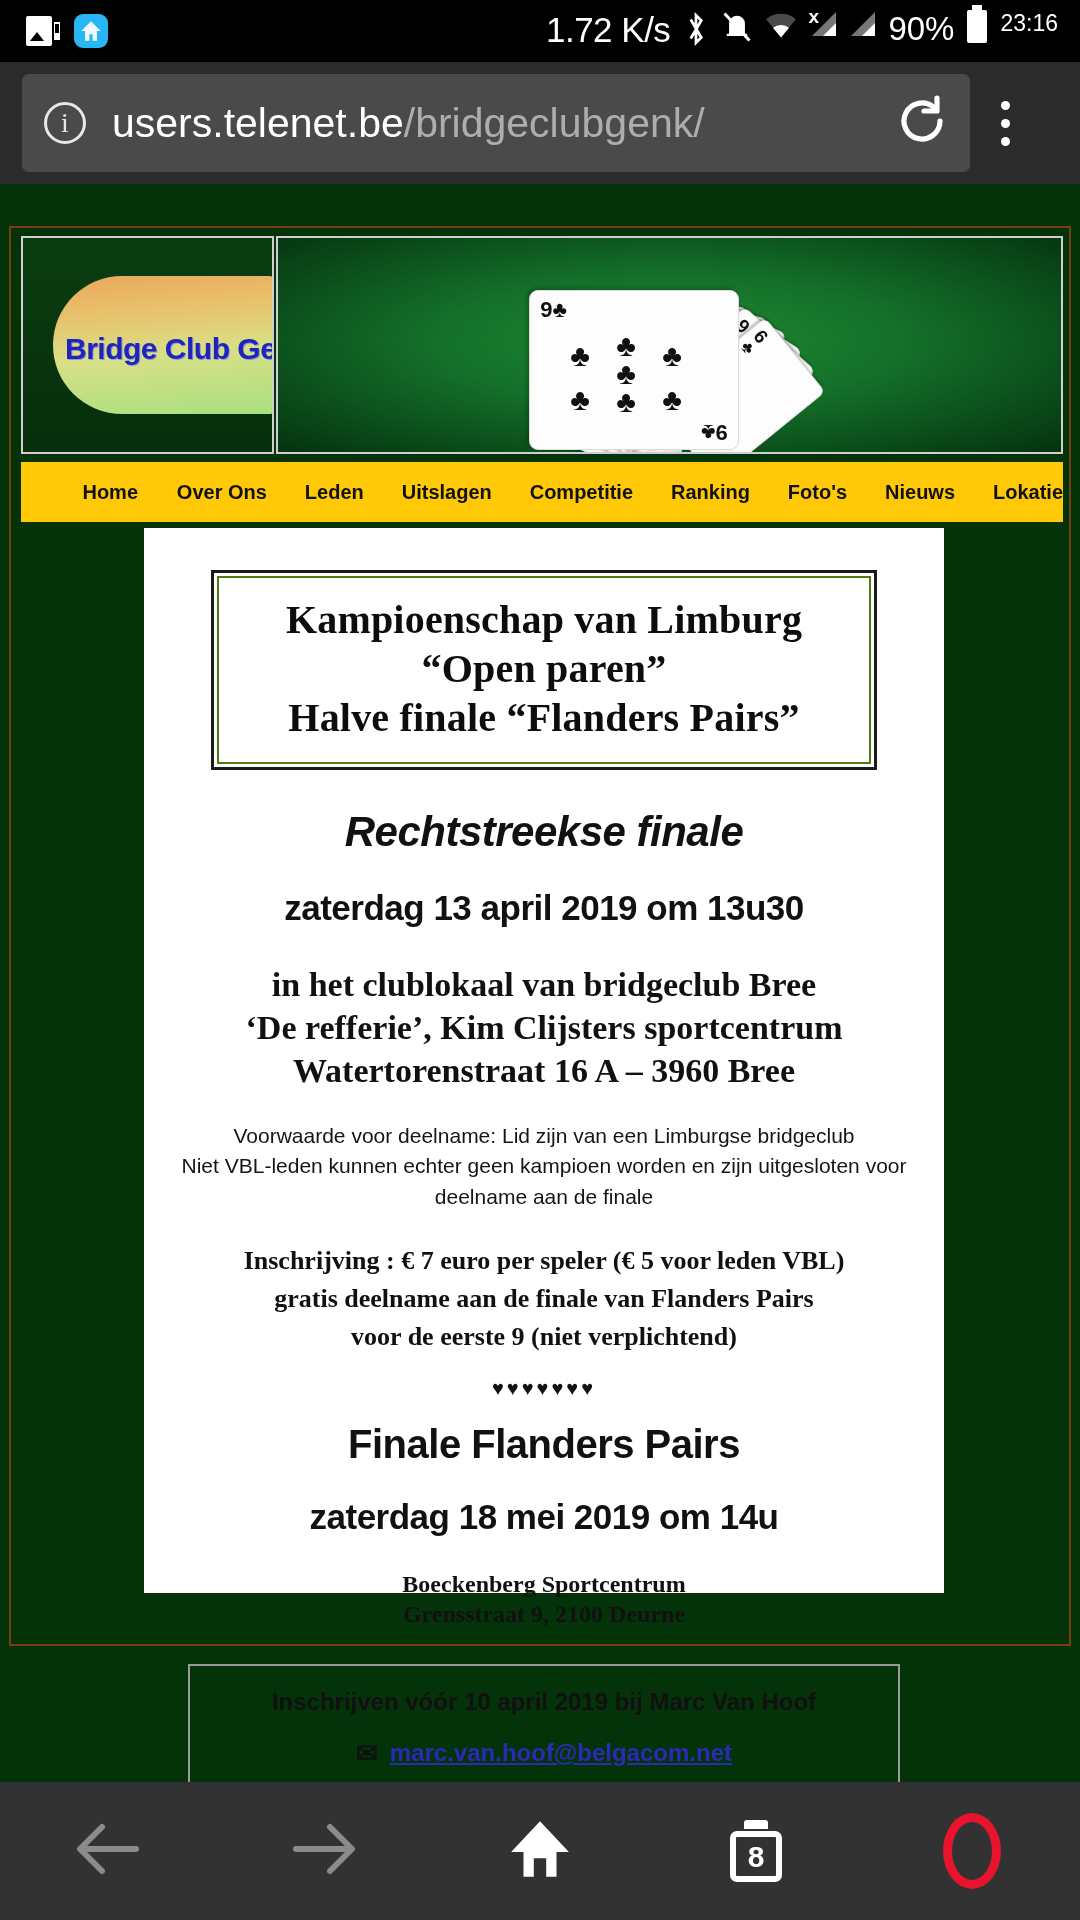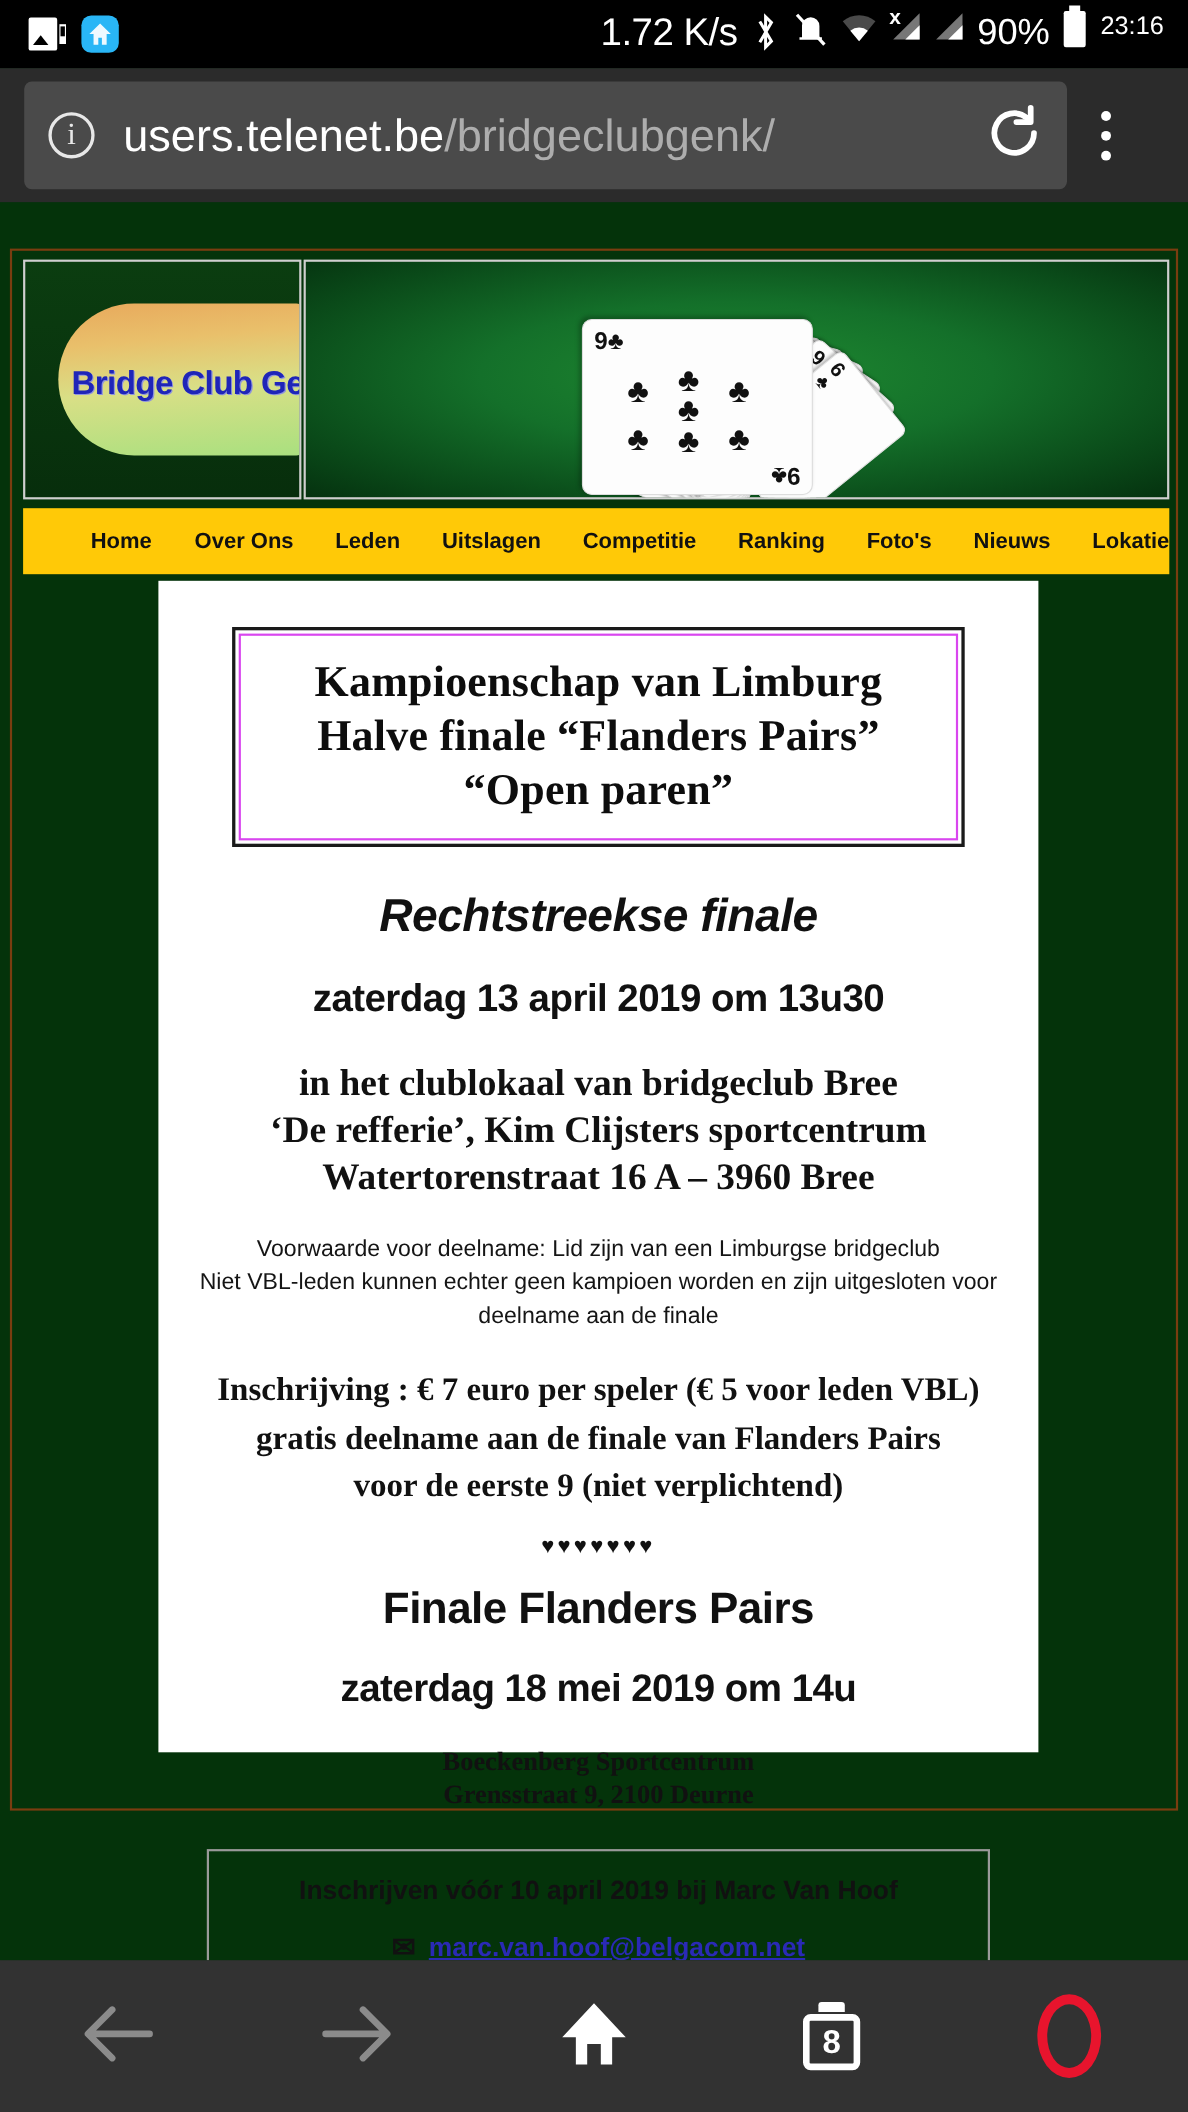--- a/index.html
+++ b/index.html
@@ -141,7 +141,7 @@
   .titlebox {
     margin:14px auto 0 auto; width:666px; border:3px solid #1a1a1a; padding:3px; background:#fff;
   }
-  .titlebox .inner { border:2px solid #d946ef; padding:18px 10px 20px 10px; }
+  .titlebox .inner { border:2px solid #4d7c0f; padding:18px 10px 20px 10px; }
   .titlebox .tline {
     font-family:"Liberation Serif", serif; font-weight:700; font-size:40px; color:#0d0d0d;
     line-height:1.22; letter-spacing:0.2px;

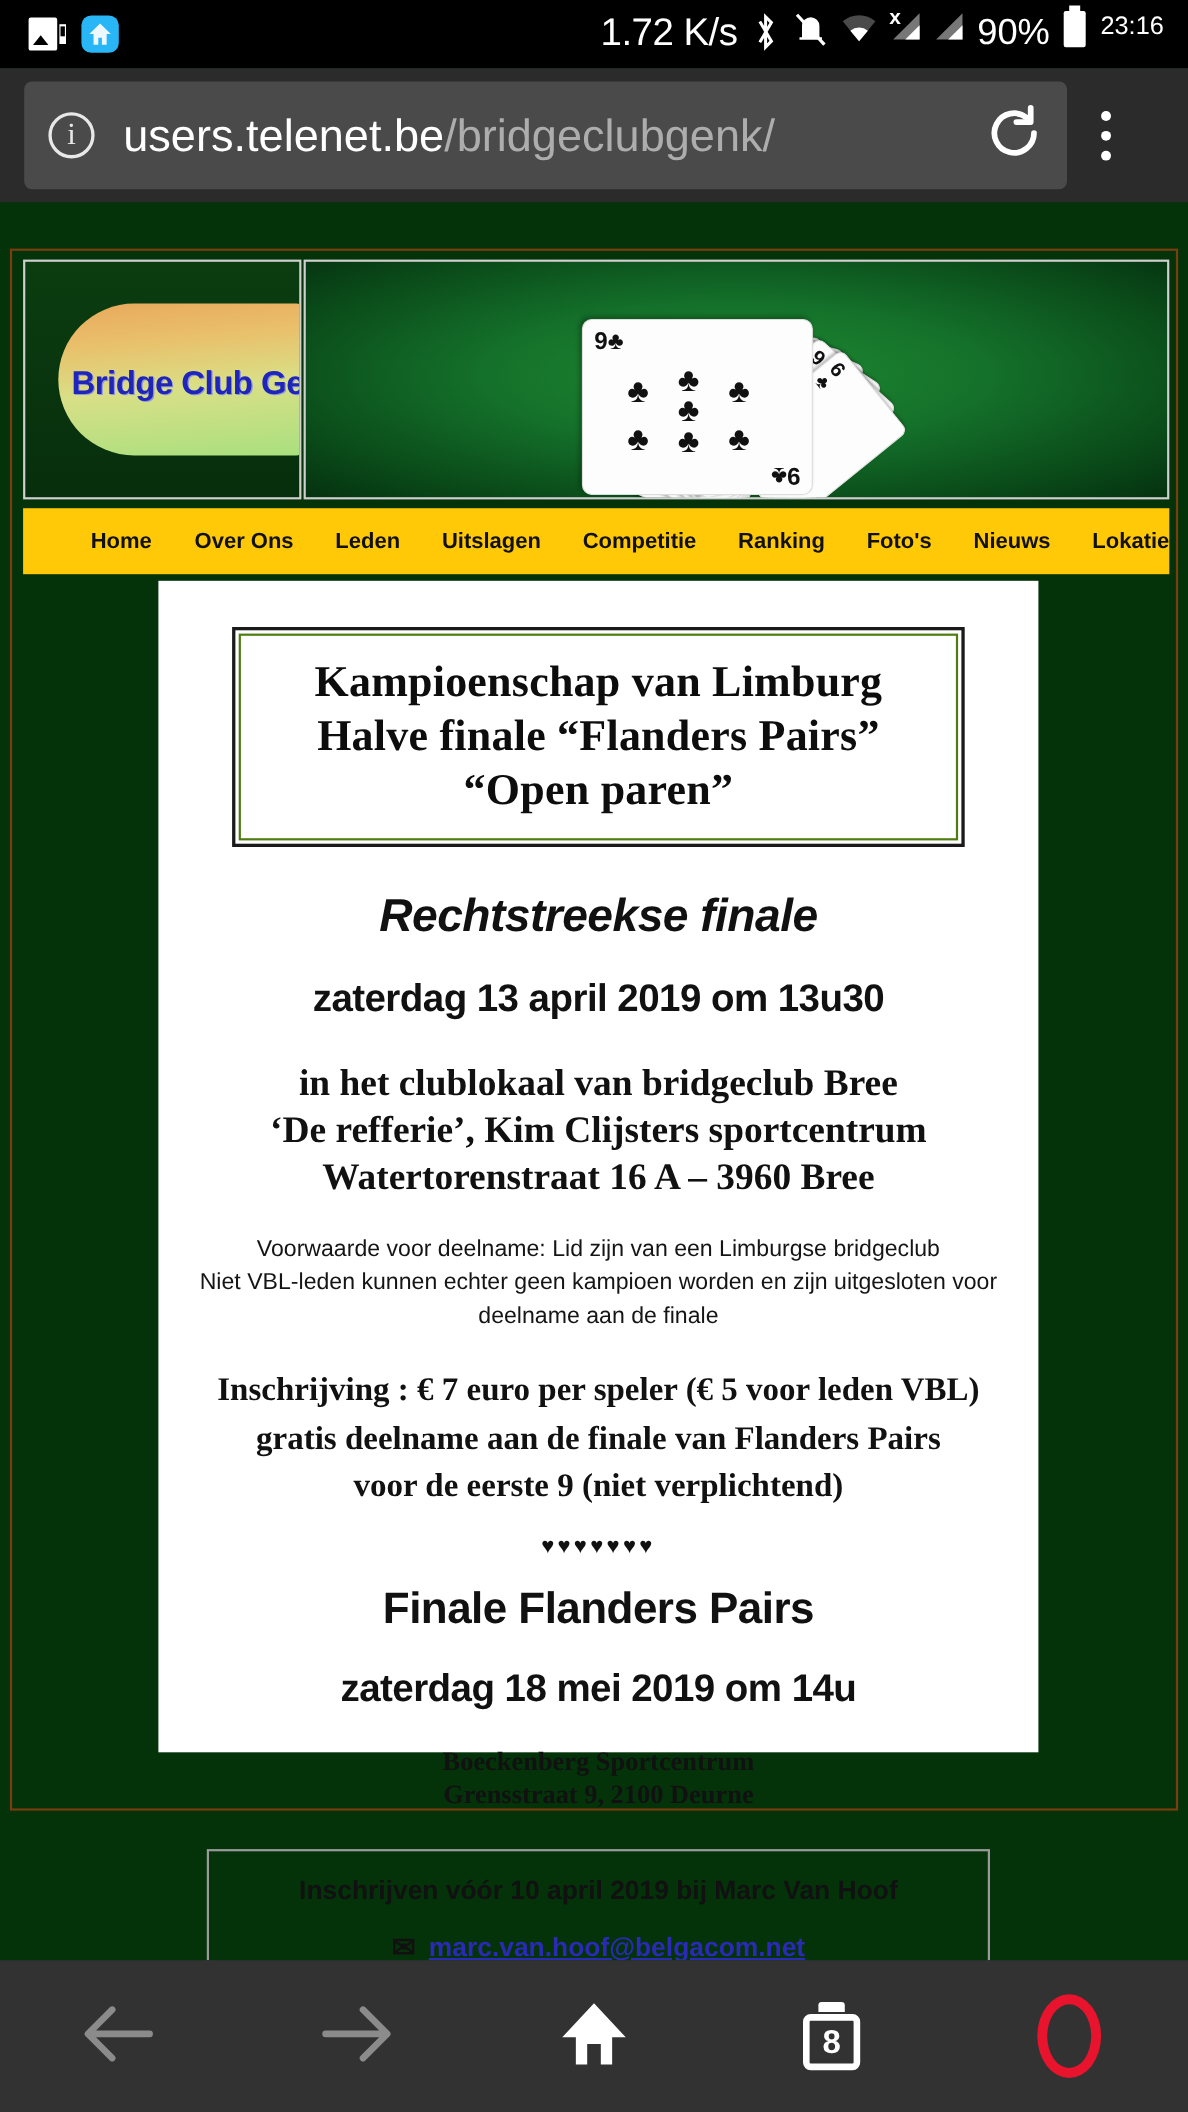--- a/index.html
+++ b/index.html
@@ -375,8 +375,8 @@
         <div class="titlebox">
           <div class="inner">
             <div class="tline">Kampioenschap van Limburg</div>
+            <div class="tline">“Open paren”</div>
             <div class="tline">Halve finale “Flanders Pairs”</div>
-            <div class="tline">“Open paren”</div>
           </div>
         </div>
 

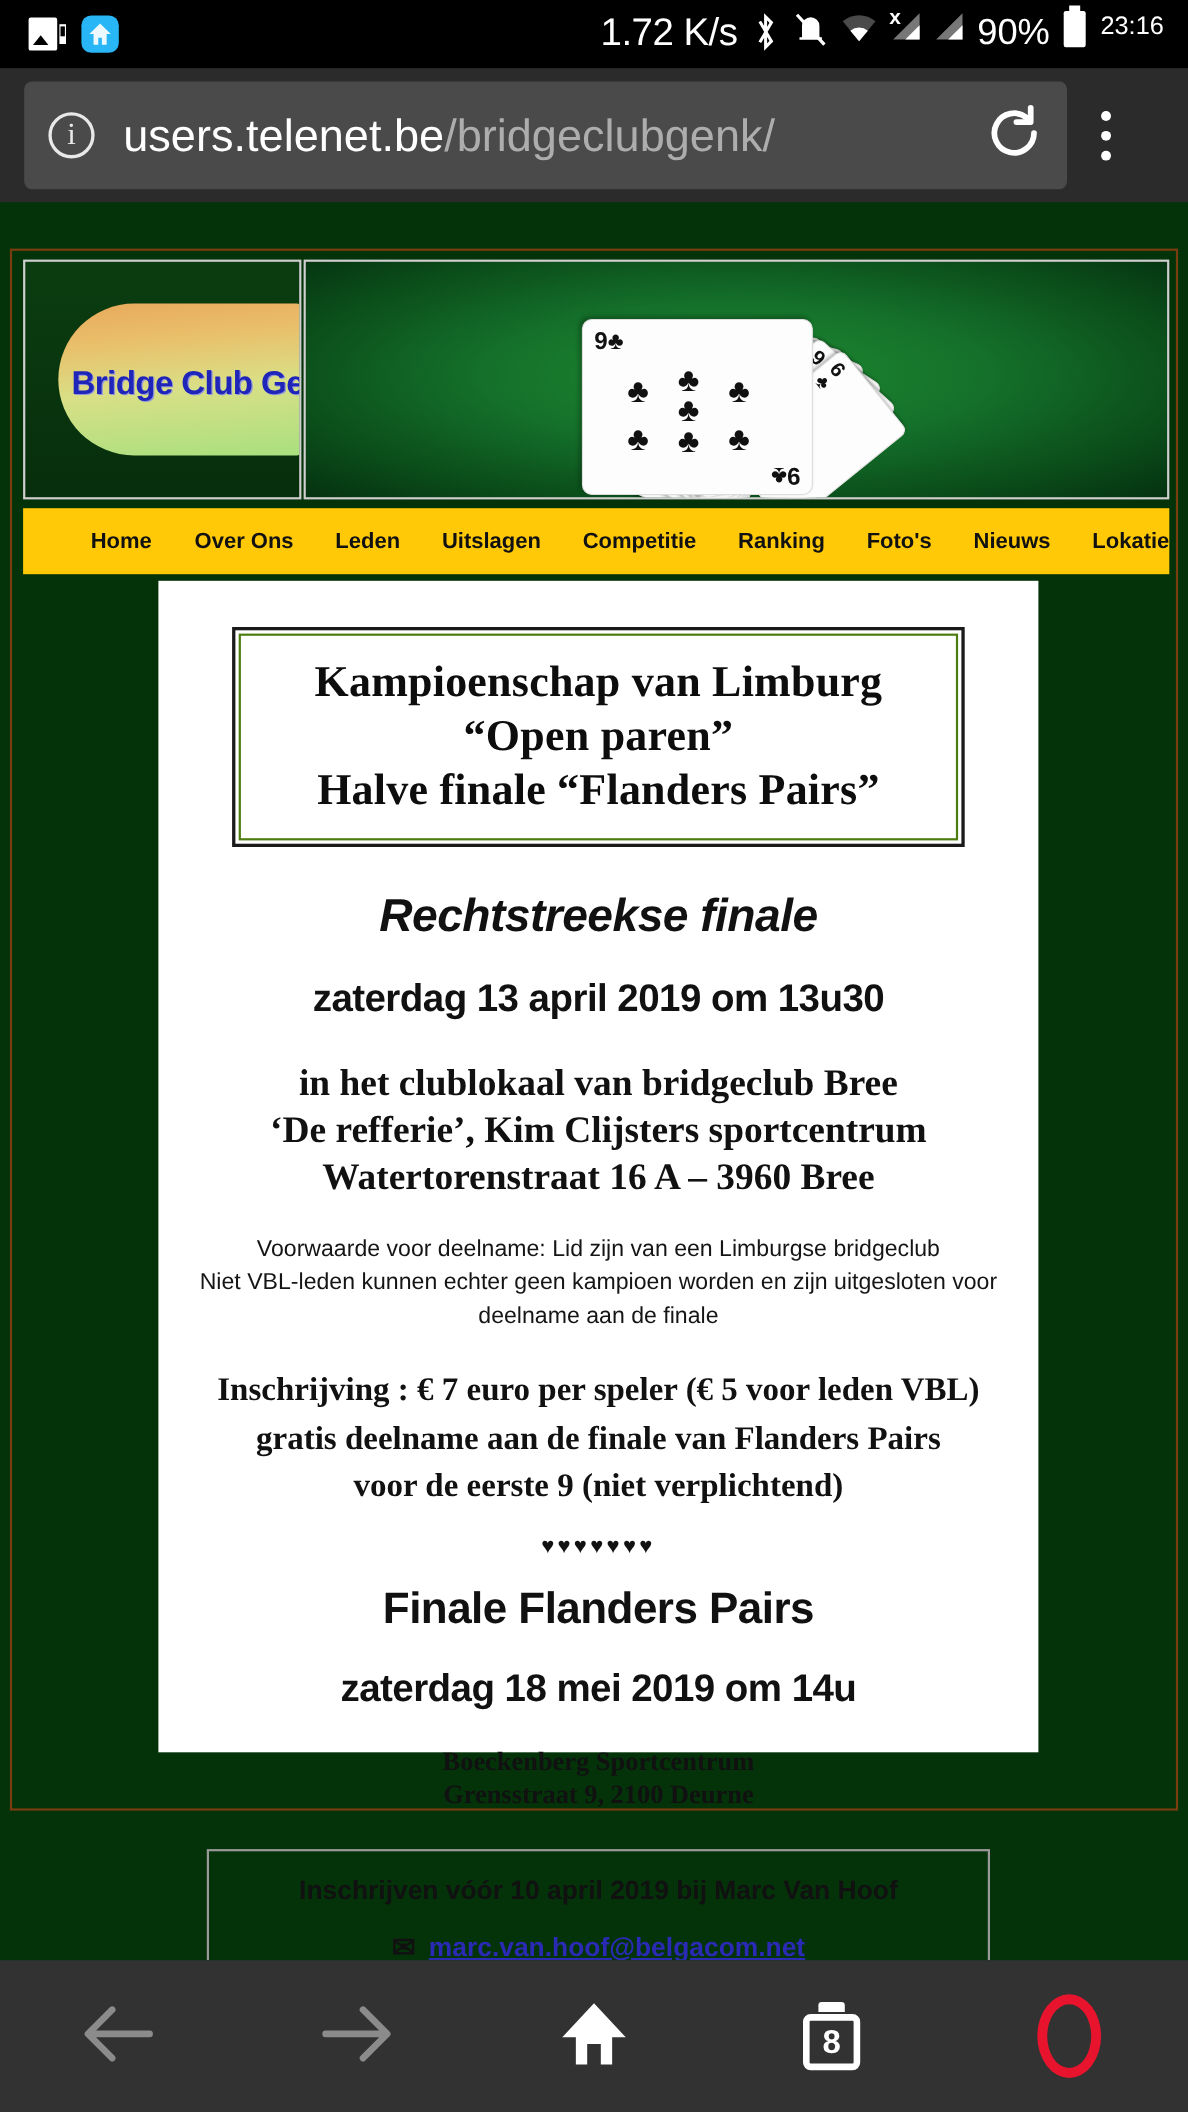--- a/index.html
+++ b/index.html
@@ -164,7 +164,7 @@
   }
   .fee {
     margin-top:30px; font-family:"Liberation Serif", serif; font-weight:700;
-    font-size:30px; color:#111; line-height:1.45;
+    font-size:26px; color:#111; line-height:1.45;
   }
   .hearts { margin-top:22px; font-size:20px; color:#111; letter-spacing:3px; }
   .h-finale {

